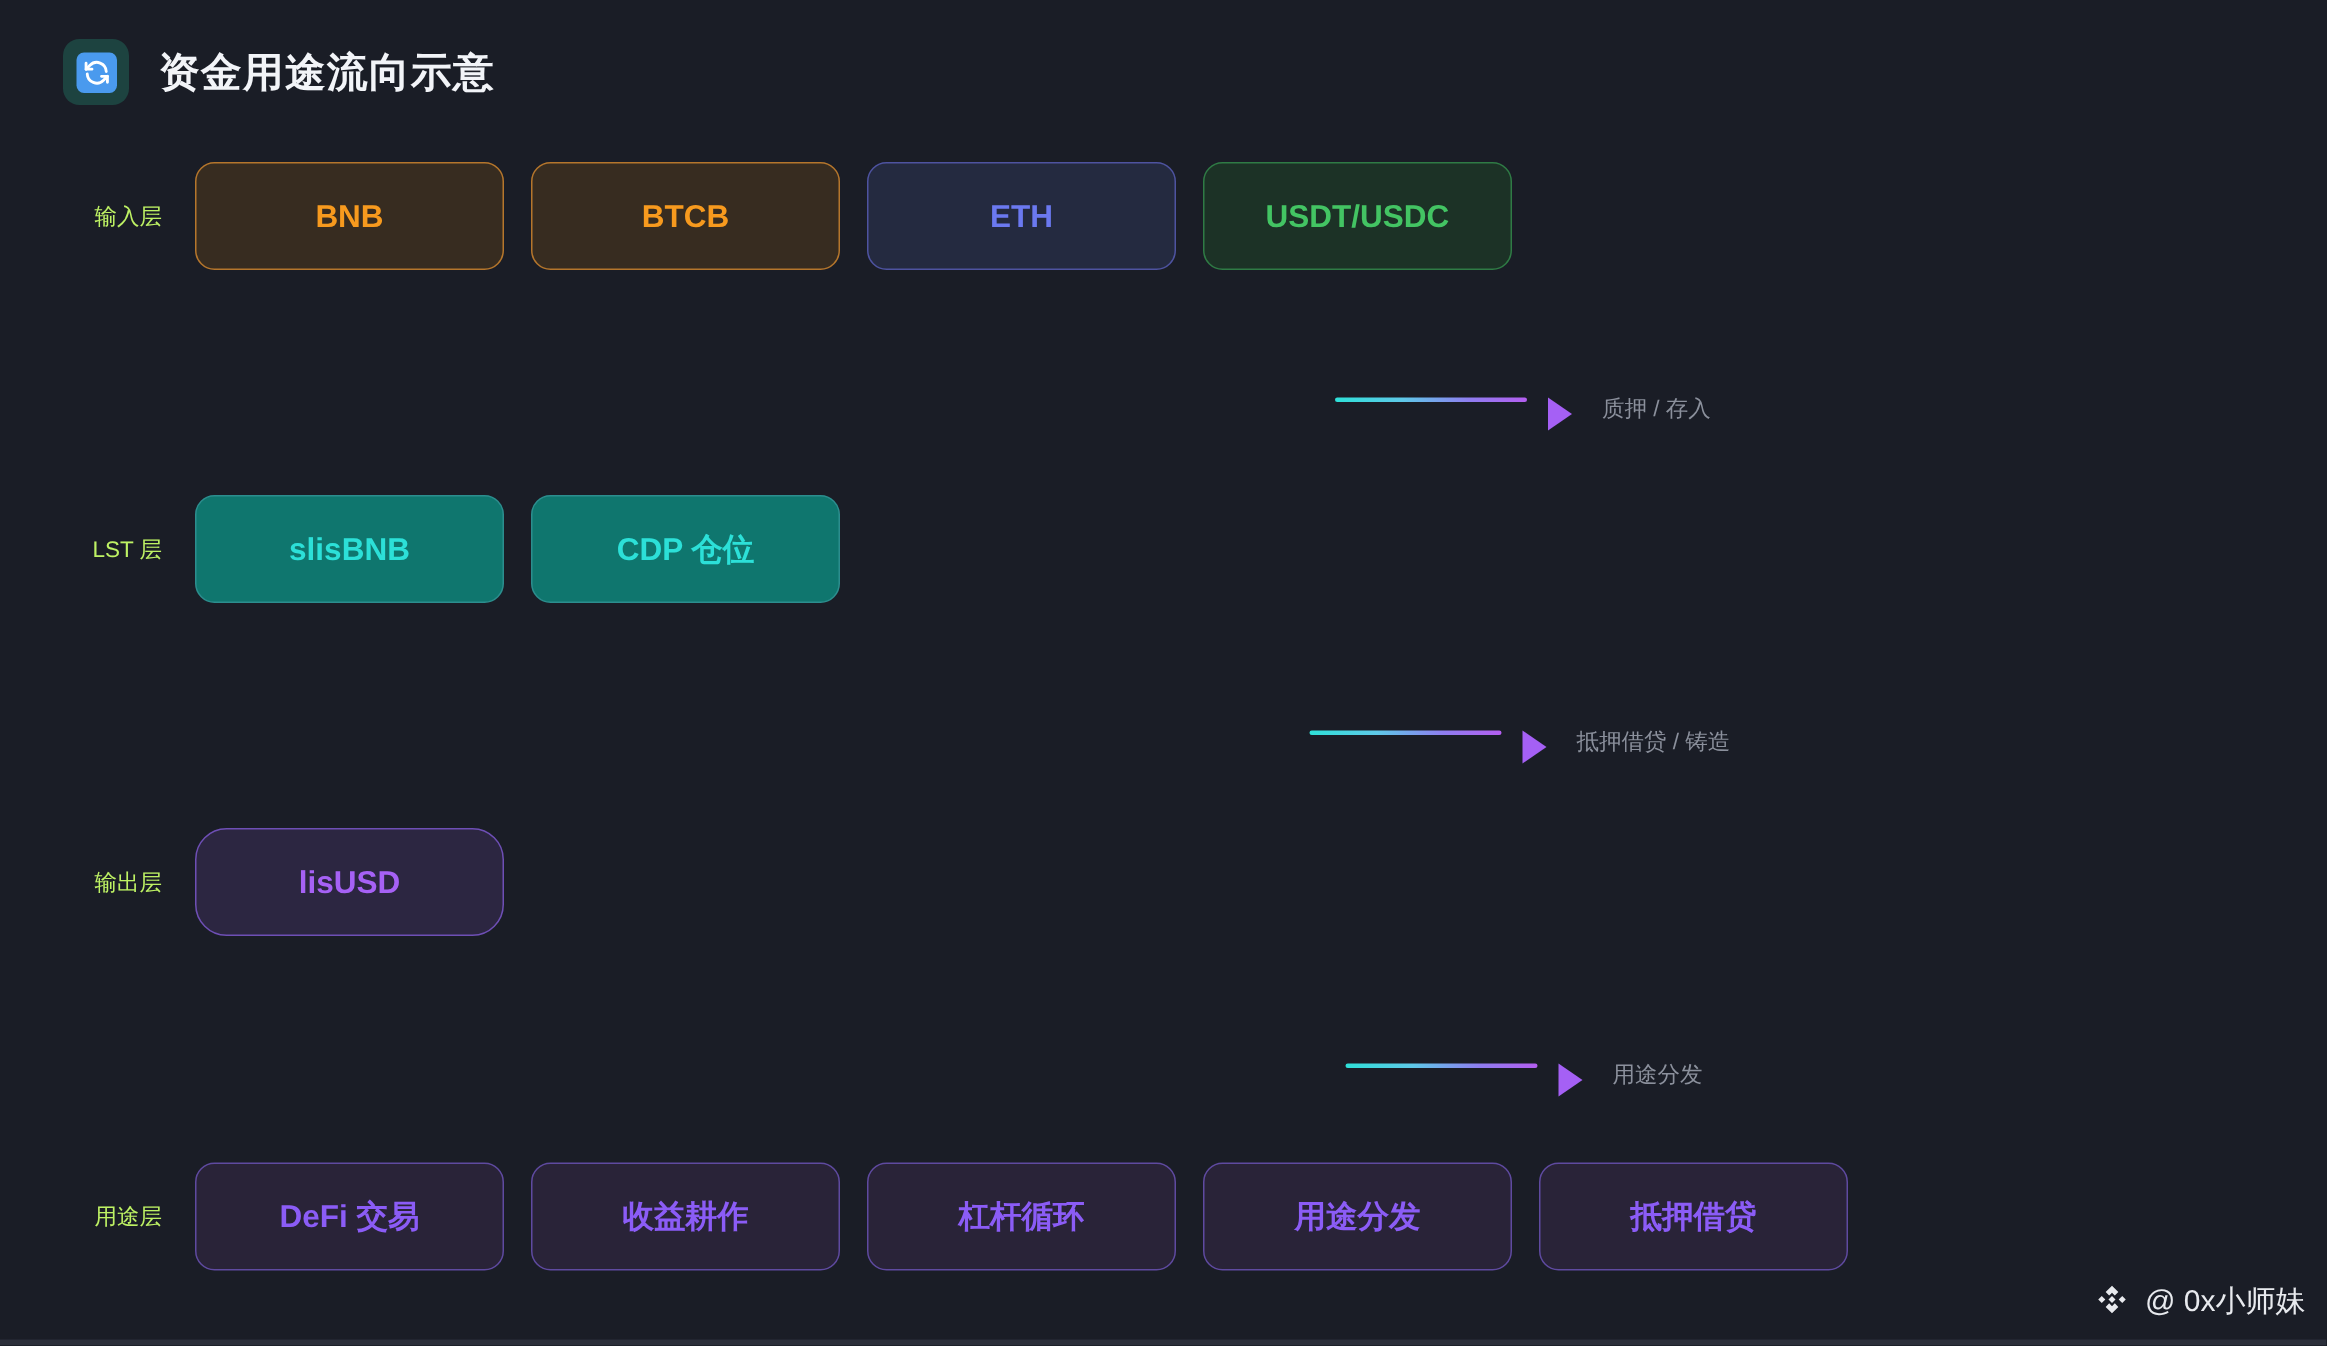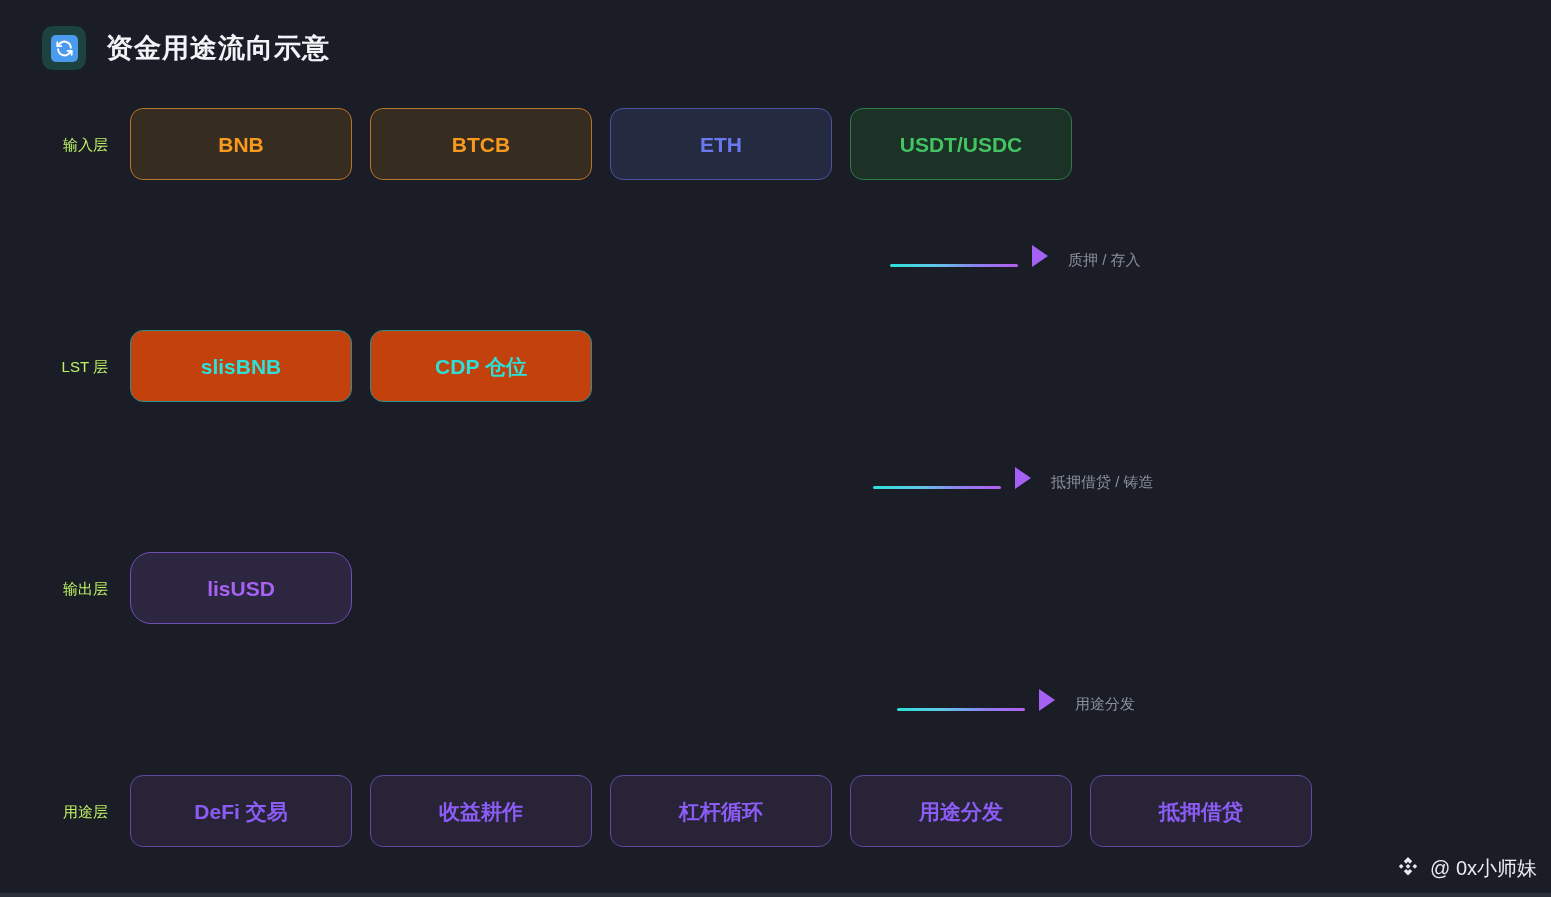--- a/index.html
+++ b/index.html
@@ -83,7 +83,7 @@
   }
 
   .node {
-    width: 222px;
+    width: 206px;
     height: 72px;
     border-radius: 13px;
     border: 1px solid transparent;

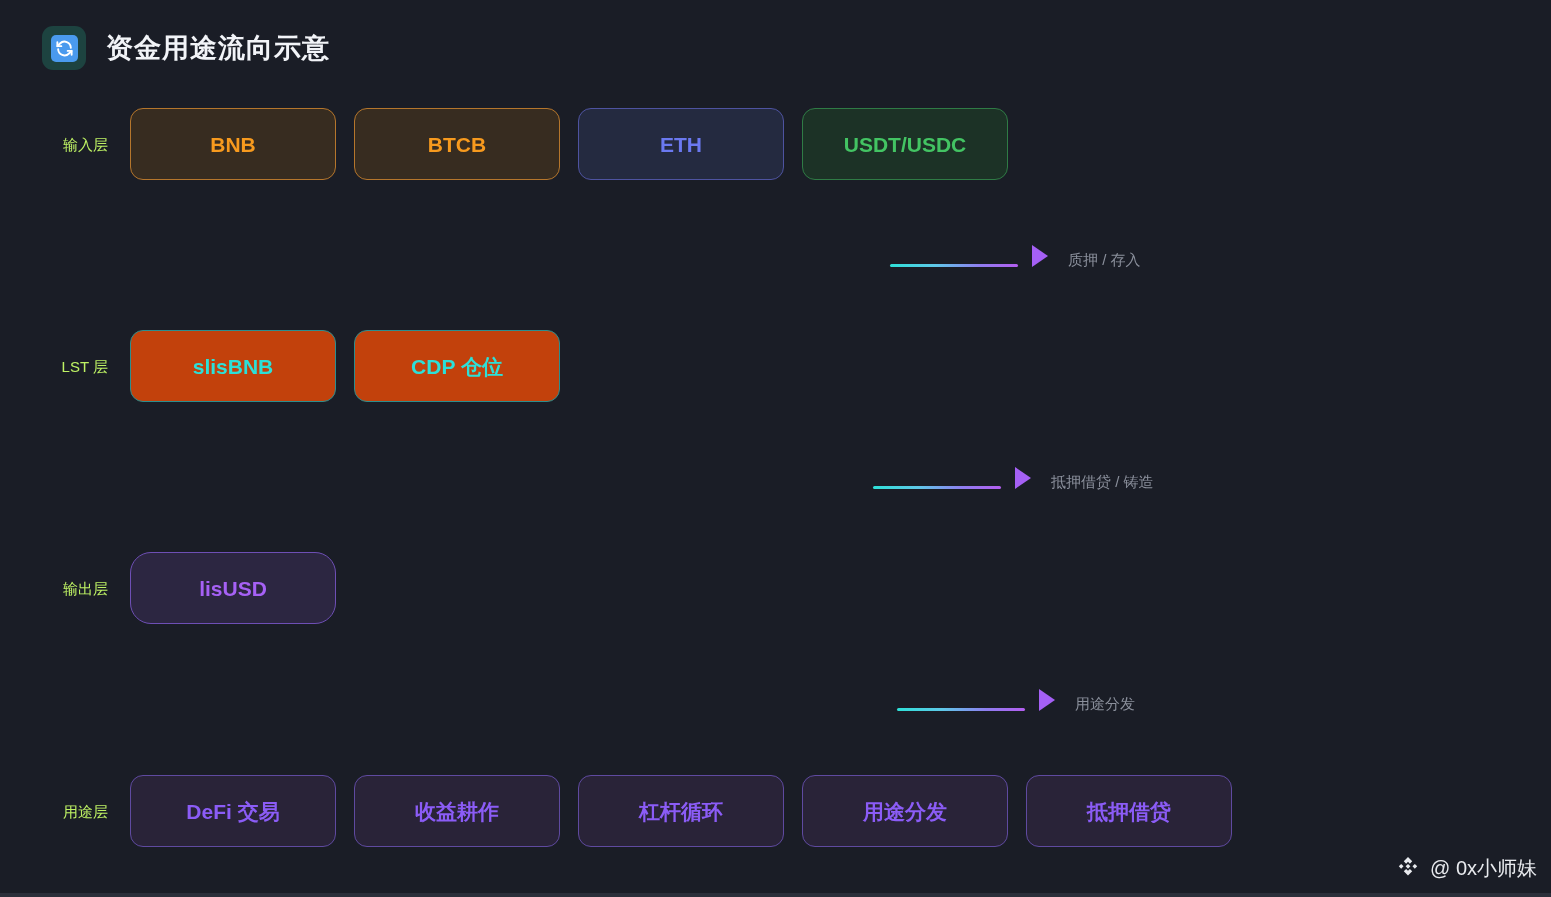--- a/index.html
+++ b/index.html
@@ -109,8 +109,9 @@
   .connector {
     position: absolute;
     display: flex;
-    align-items: flex-end;
+    align-items: flex-start;
     height: 22px;
+    margin-top: 20px;
   }
   .conn-line {
     width: 128px;

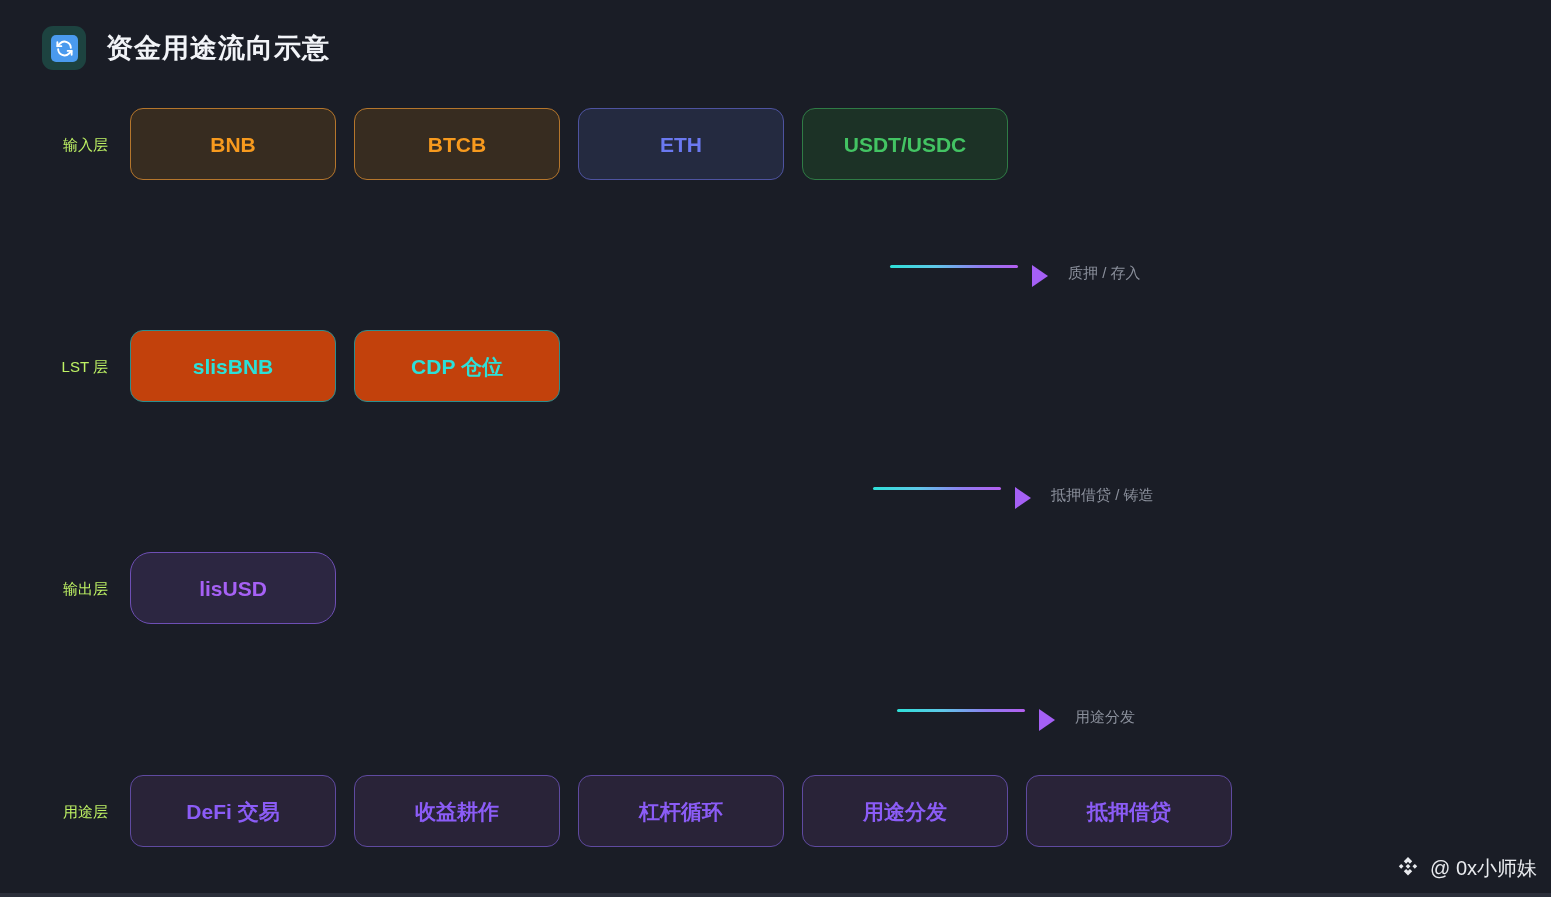--- a/index.html
+++ b/index.html
@@ -101,7 +101,7 @@
   .node.orange { background: #372c20; border-color: #b5762c; color: #f79a1e; }
   .node.blue   { background: #242a40; border-color: #4e53a0; color: #6b79f0; }
   .node.green  { background: #1c3226; border-color: #2f7b45; color: #43c463; }
-  .node.teal   { background: #c2410c; border-color: #2c8e8e; color: #2ce0d8; }
+  .node.teal   { background: #0f766e; border-color: #2c8e8e; color: #2ce0d8; }
   .node.purple { background: #2c2641; border-color: #6e4fb5; color: #a661f5; border-radius: 21px; }
   .node.purple-soft { background: #292338; border-color: #5f4aa0; color: #8b5cf6; }
 

